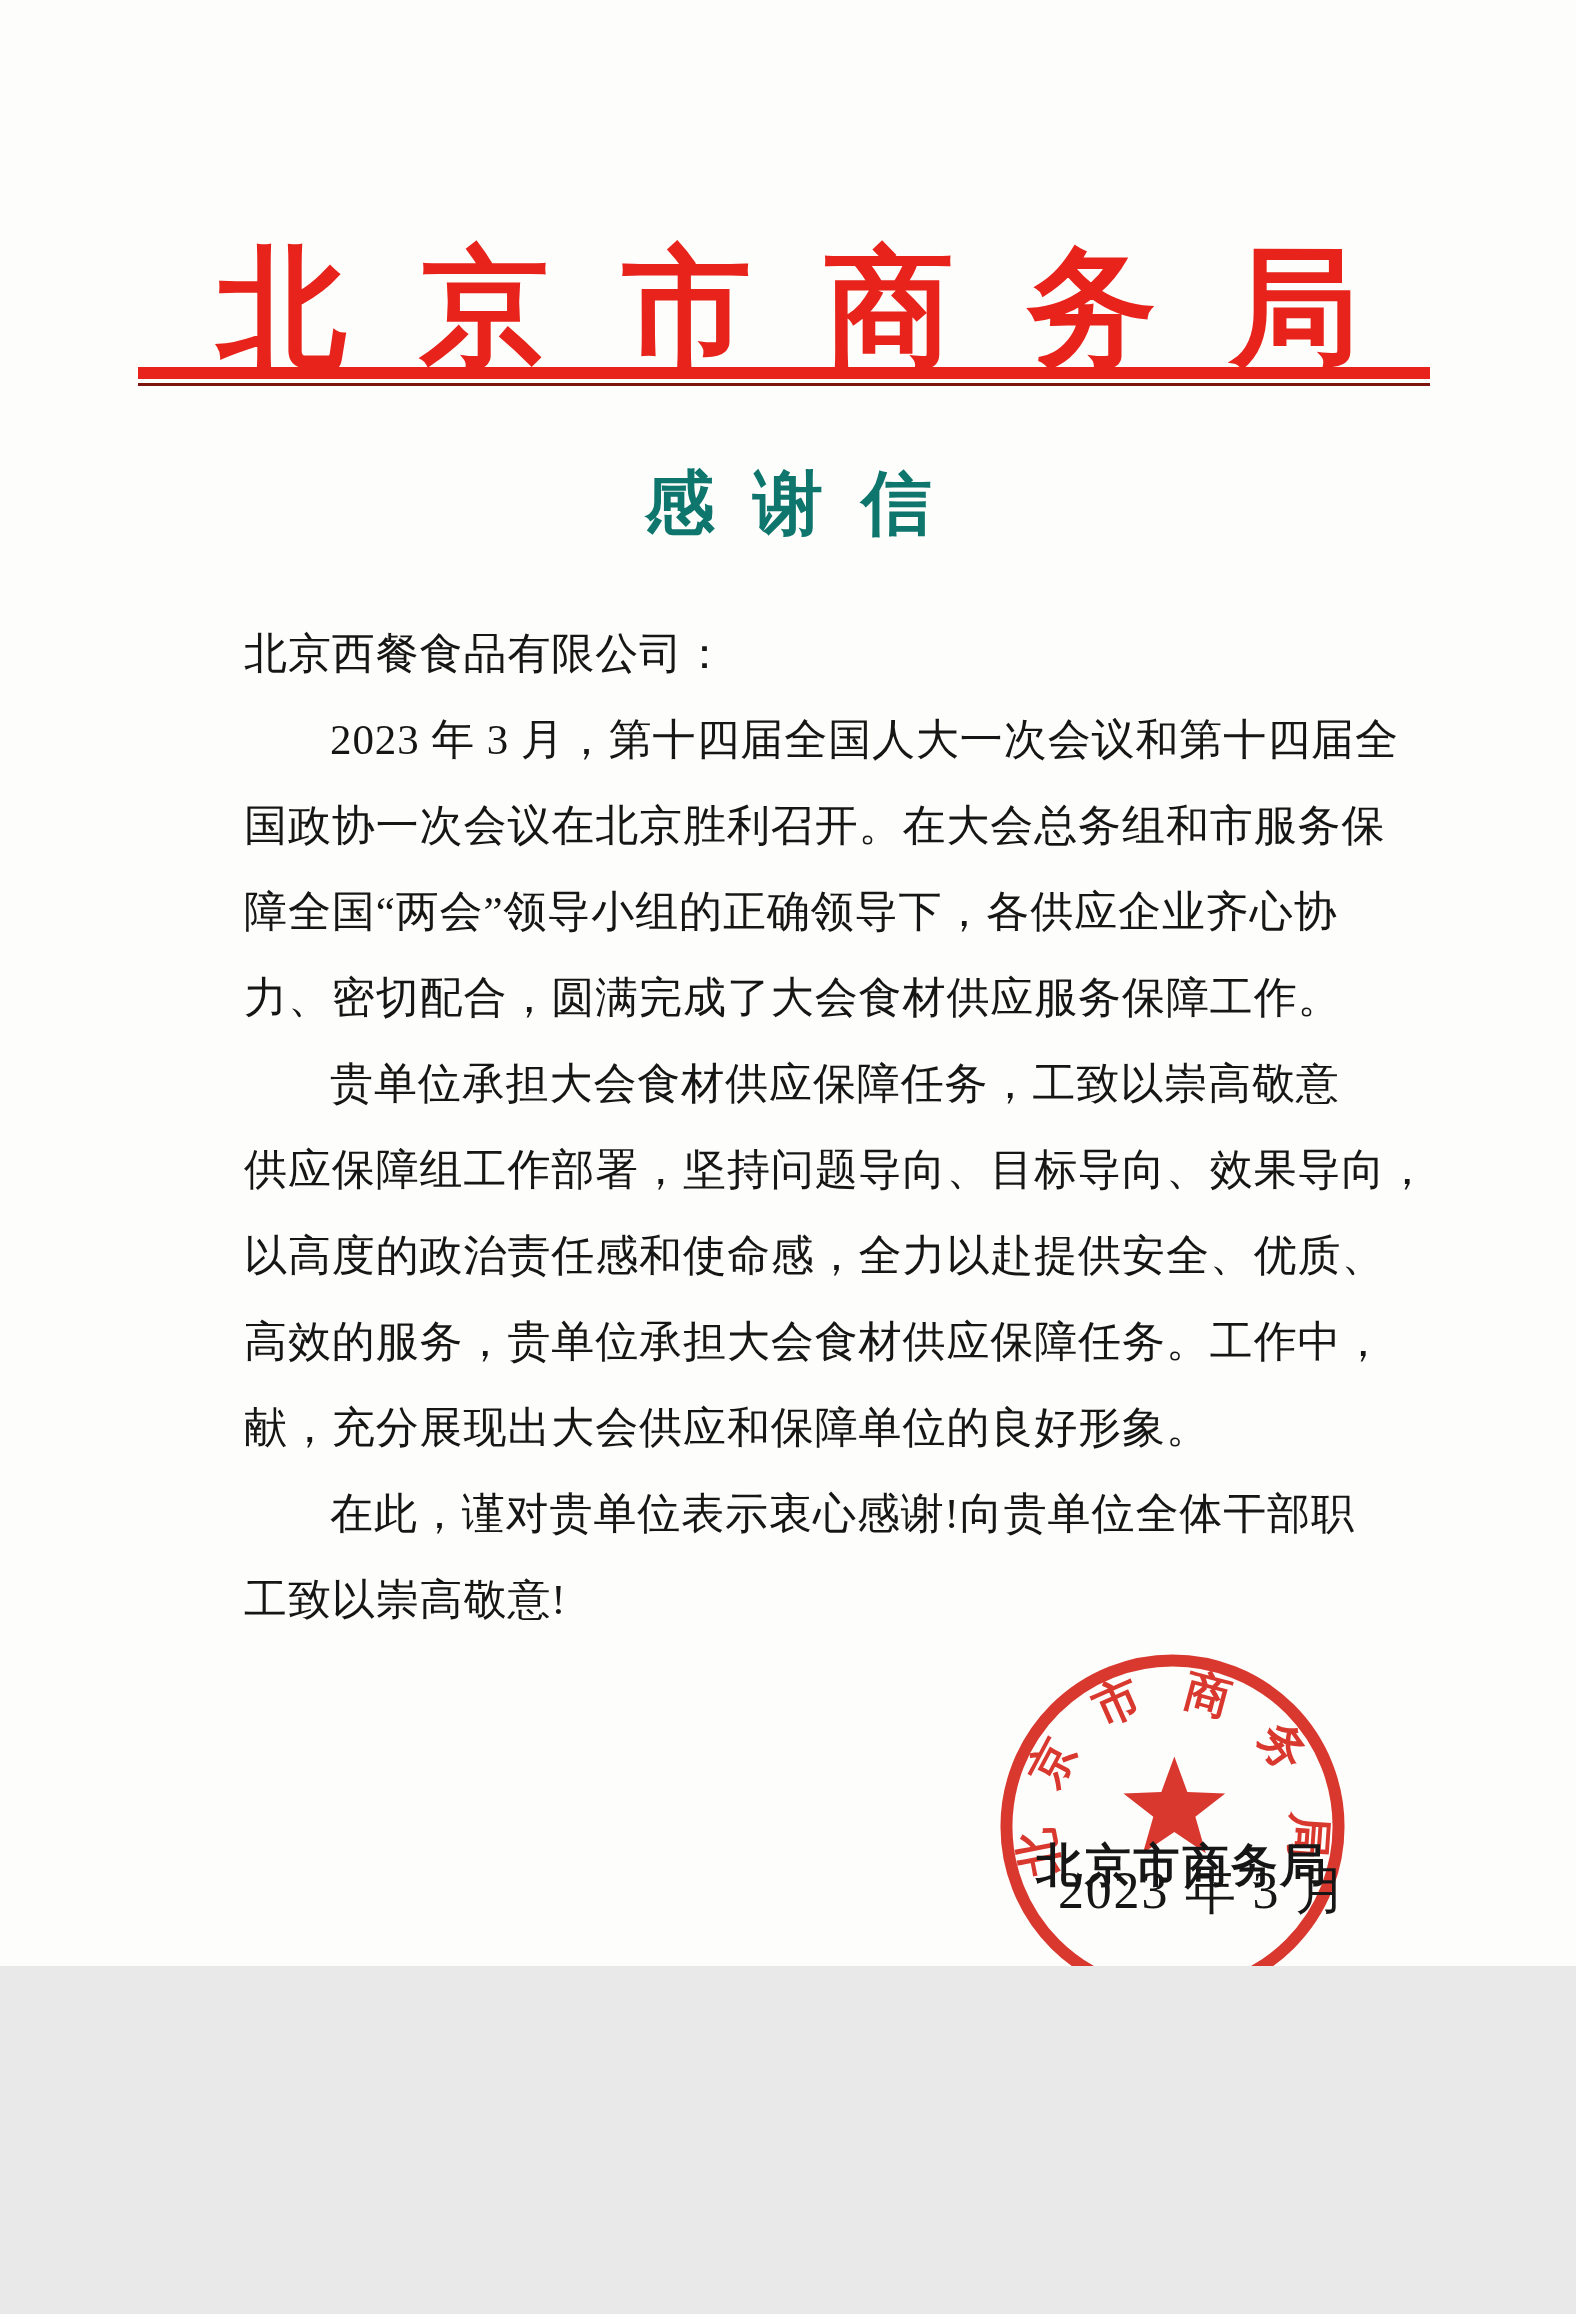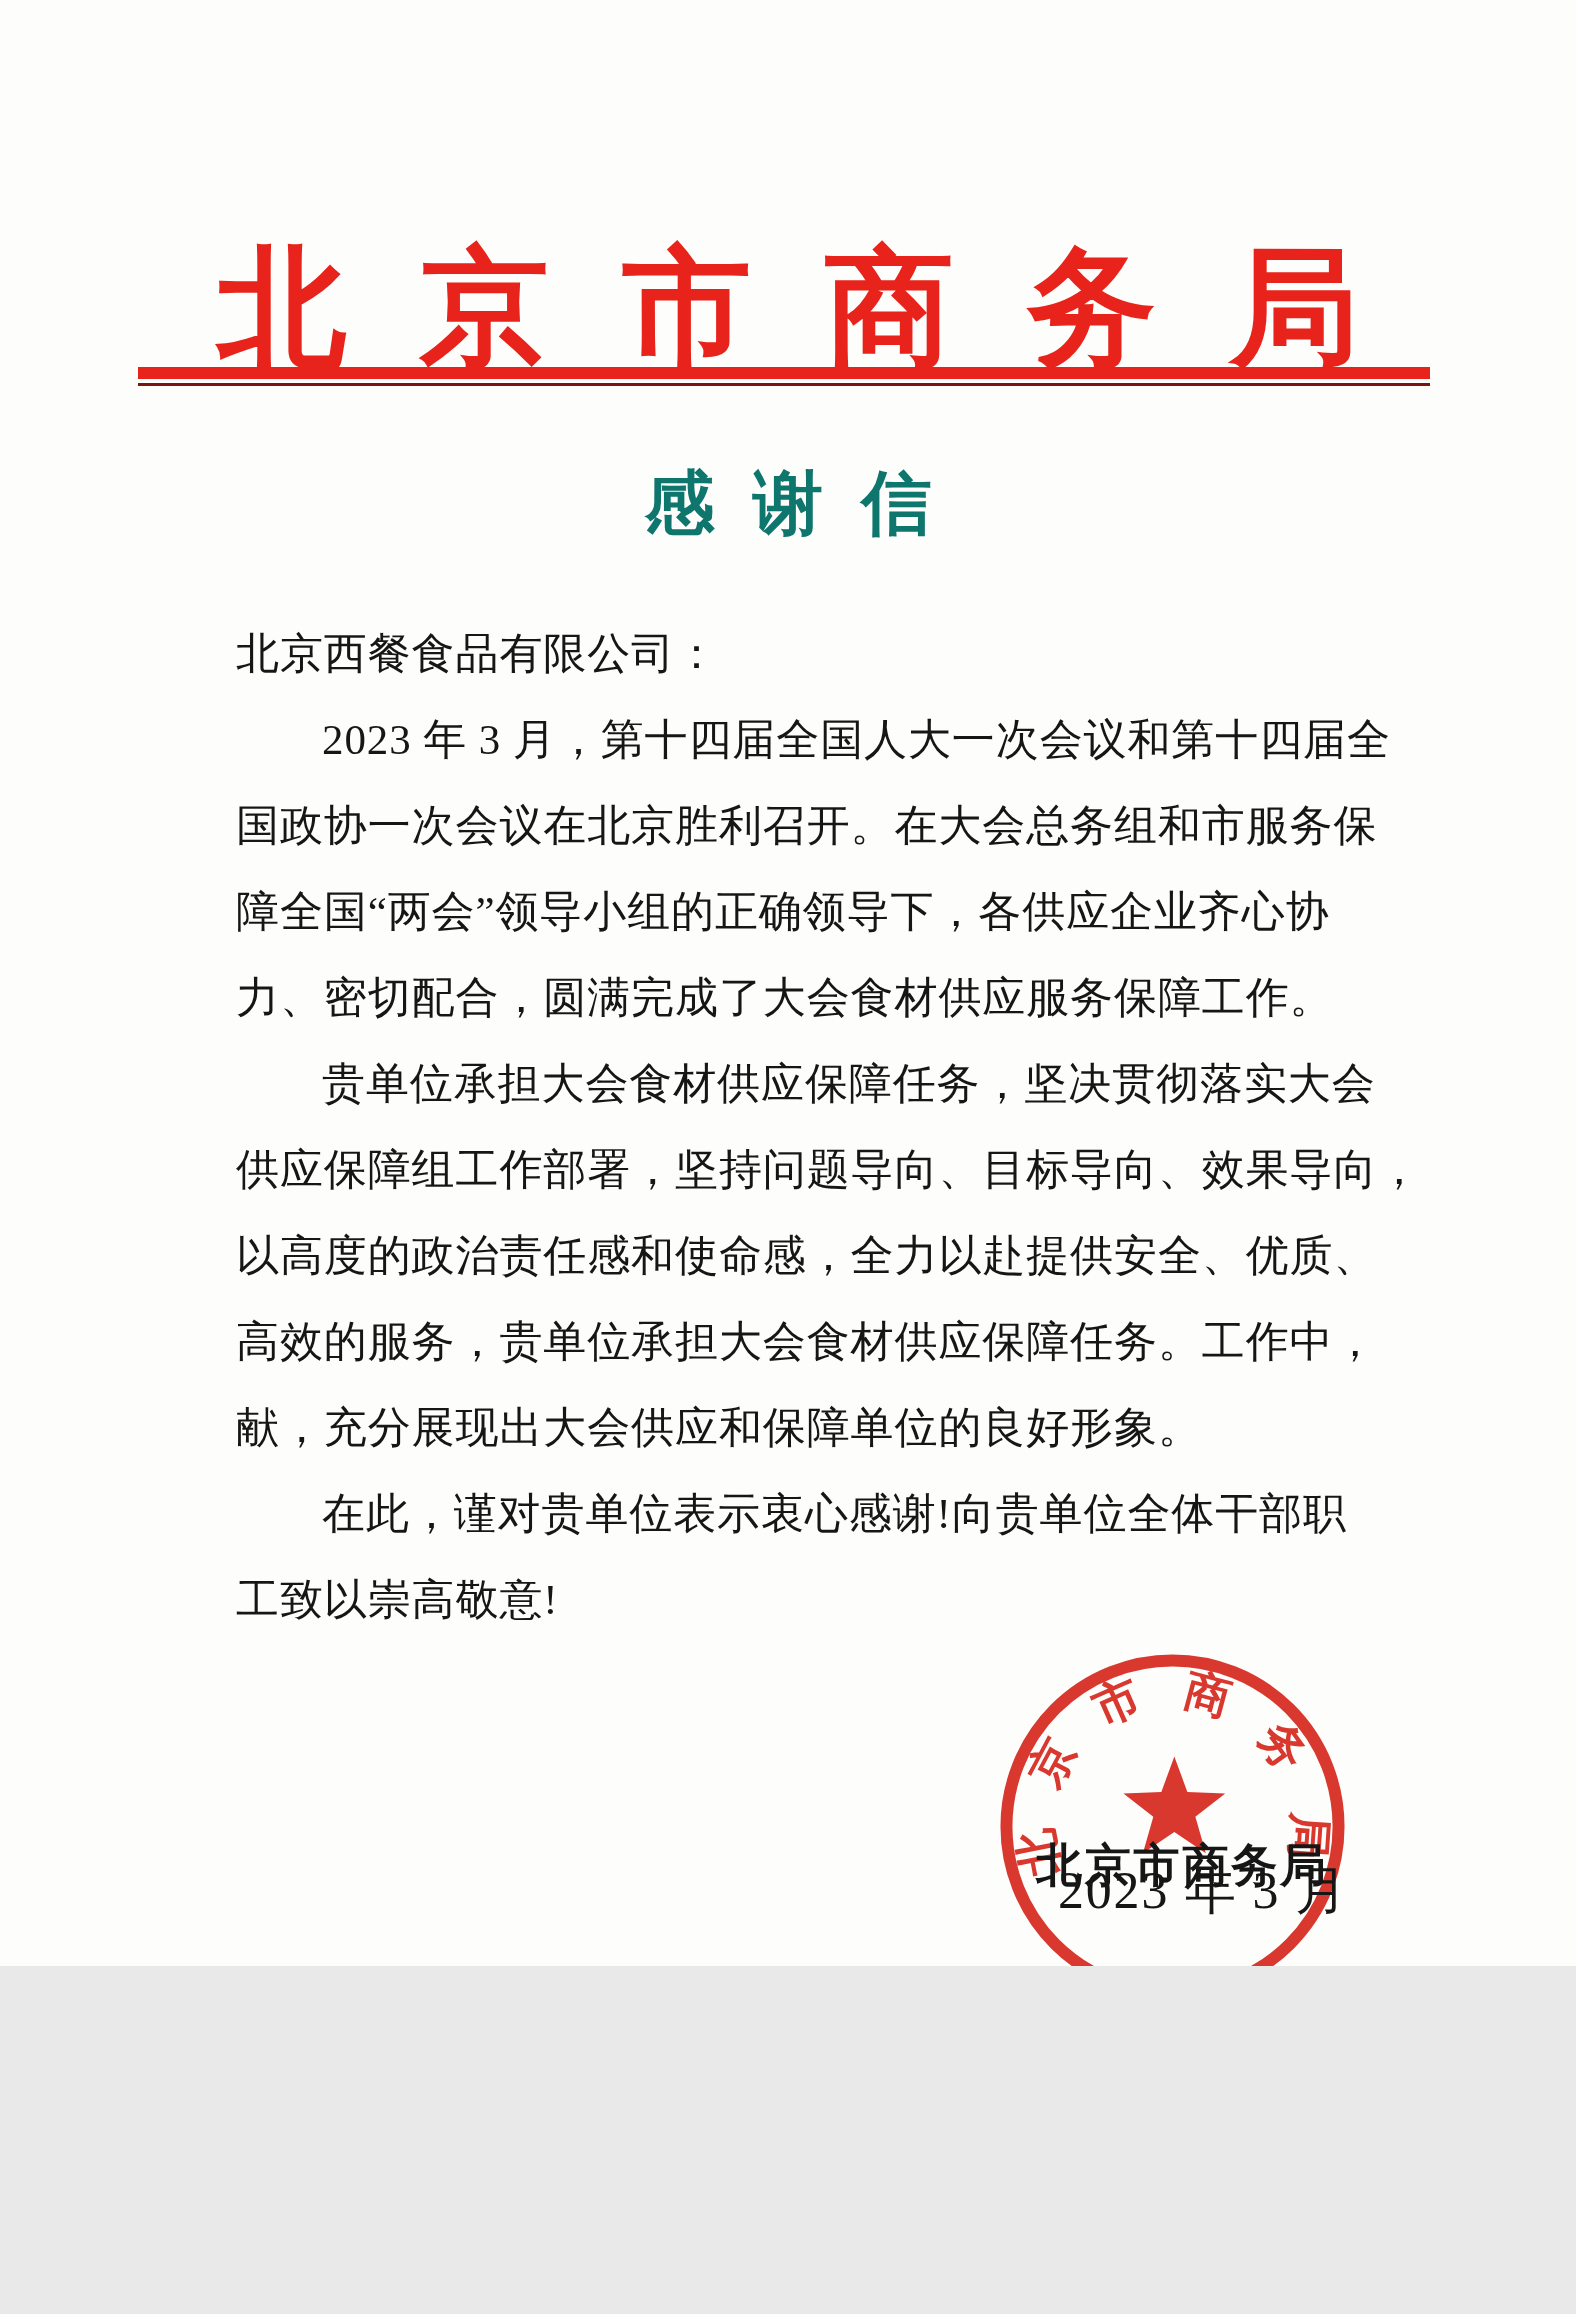--- a/index.html
+++ b/index.html
@@ -47,6 +47,7 @@
     white-space:nowrap;
     height:86px;line-height:86px;
     letter-spacing:0.9px;
+    margin-left:8px;
   }
   .line.indent{text-indent:2em;}
   

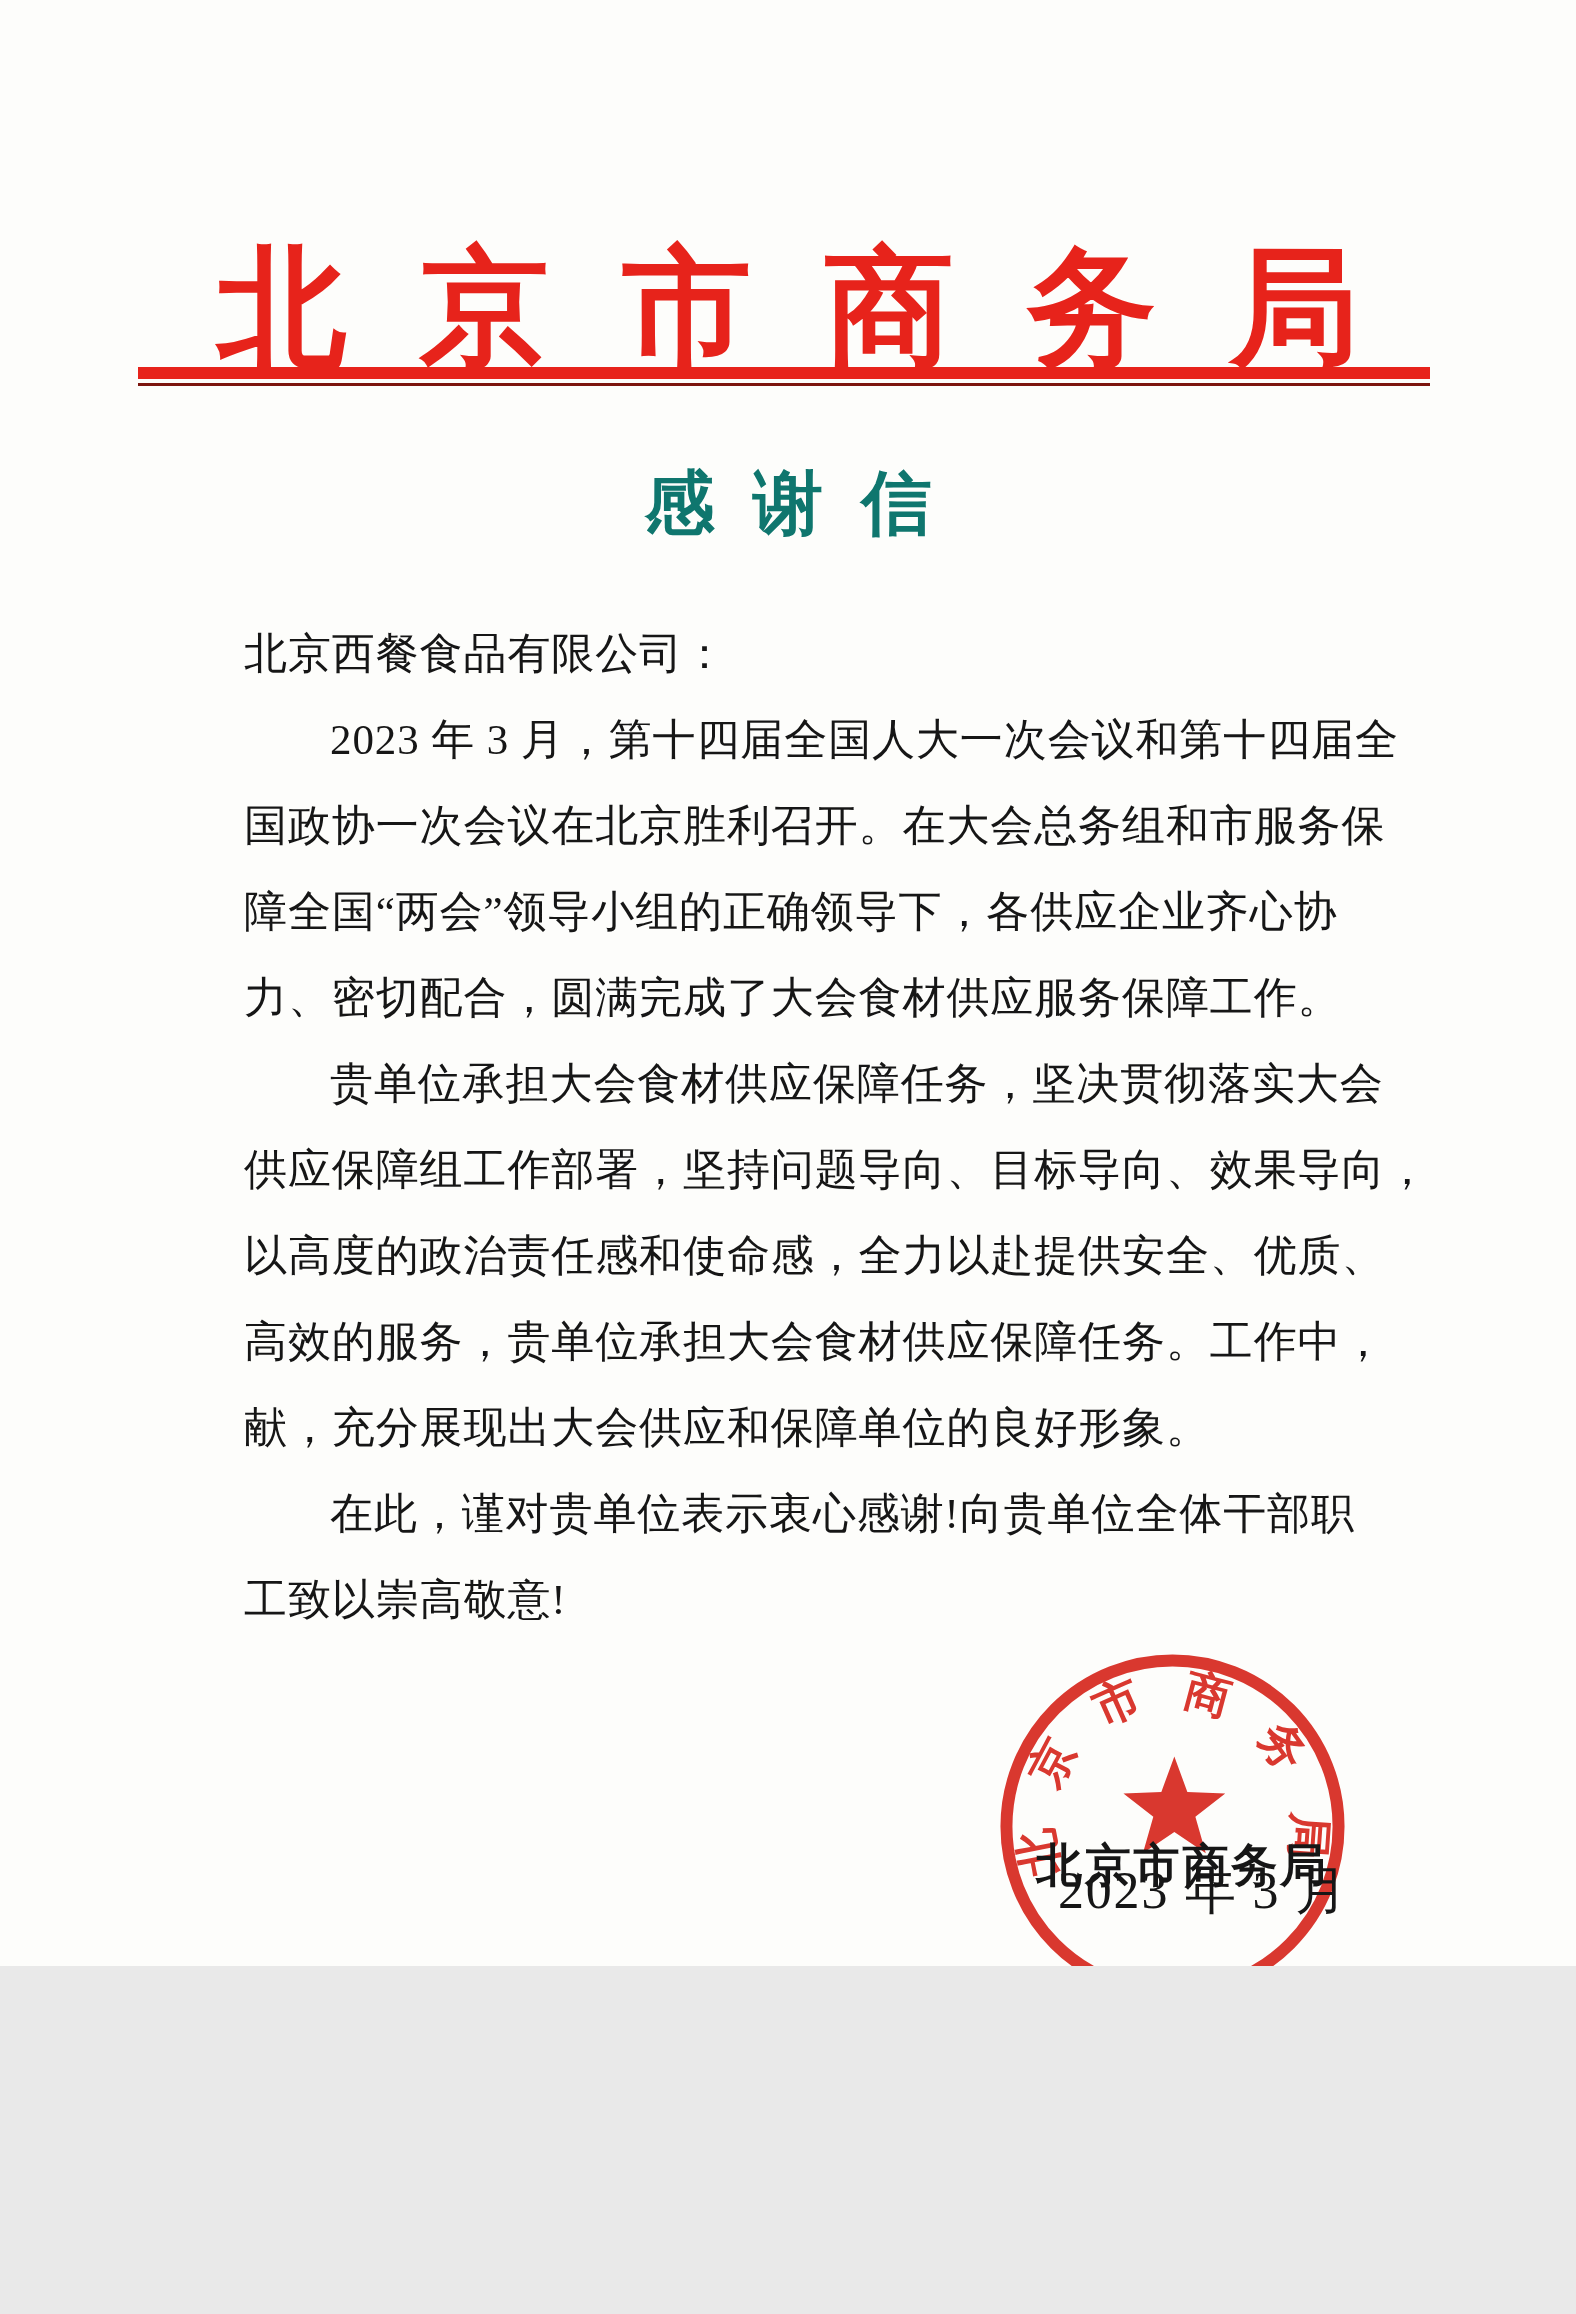--- a/index.html
+++ b/index.html
@@ -89,7 +89,7 @@
     <div class="line">国政协一次会议在北京胜利召开。在大会总务组和市服务保</div>
     <div class="line">障全国“两会”领导小组的正确领导下，各供应企业齐心协</div>
     <div class="line">力、密切配合，圆满完成了大会食材供应服务保障工作。</div>
-    <div class="line indent">贵单位承担大会食材供应保障任务，坚决贯彻落实大会</div>
+    <div class="line indent">贵单位承担大会食材供应保障任务，工致以崇高敬意</div>
     <div class="line">供应保障组工作部署，坚持问题导向、目标导向、效果导向，</div>
     <div class="line">以高度的政治责任感和使命感，全力以赴提供安全、优质、</div>
     <div class="line">高效的服务，贵单位承担大会食材供应保障任务。工作中，</div>

